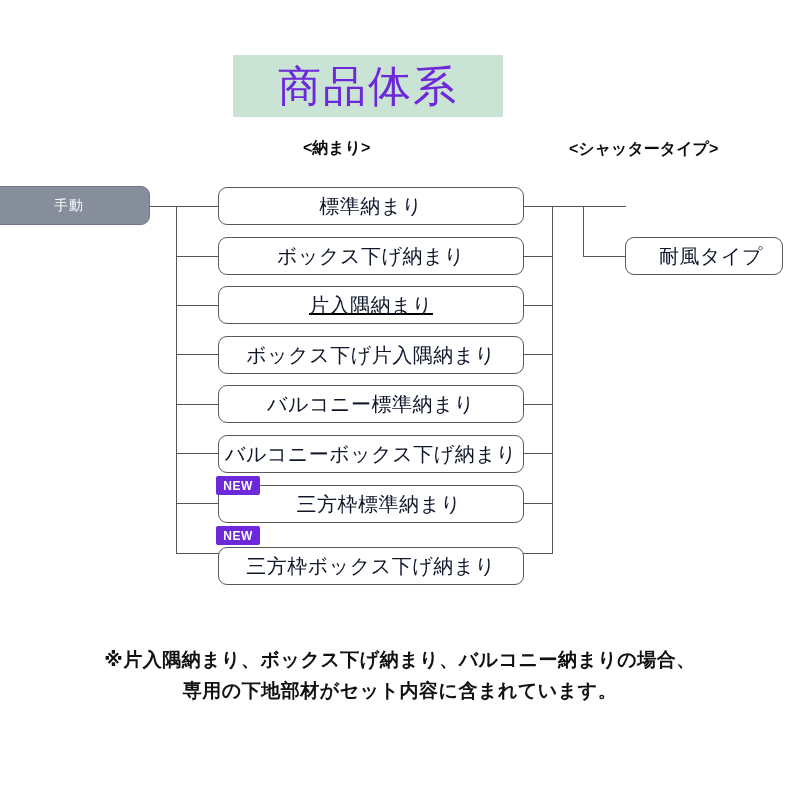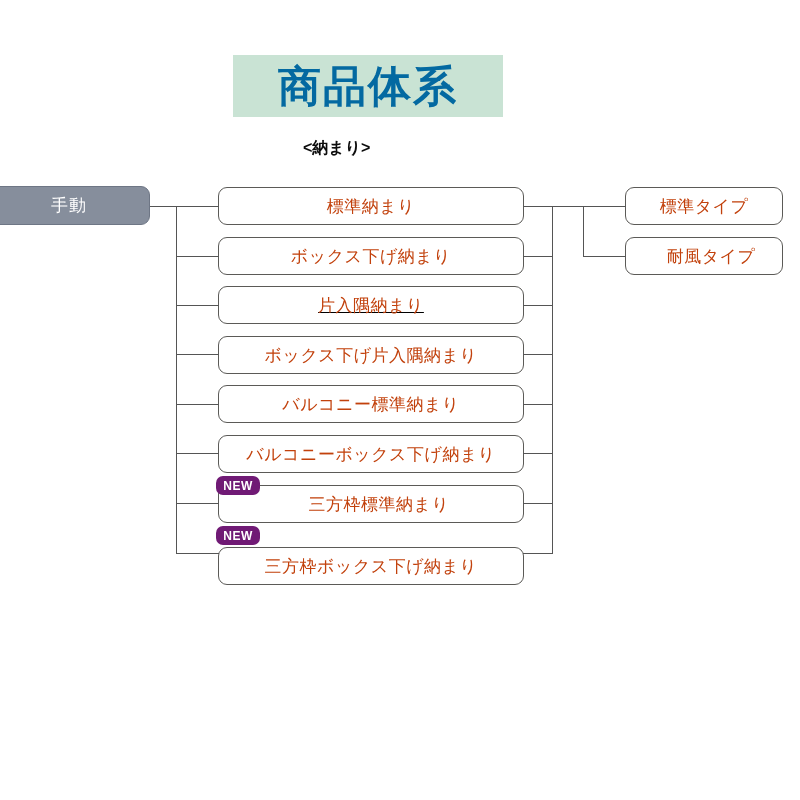--- a/index.html
+++ b/index.html
@@ -33,8 +33,8 @@
   }
   .title-text {
     font-size: 43px;
-    font-weight: bold;
-    color: #0369a1;
+    font-weight: normal;
+    color: #6d28d9;
     letter-spacing: 2px;
     line-height: 1;
   }

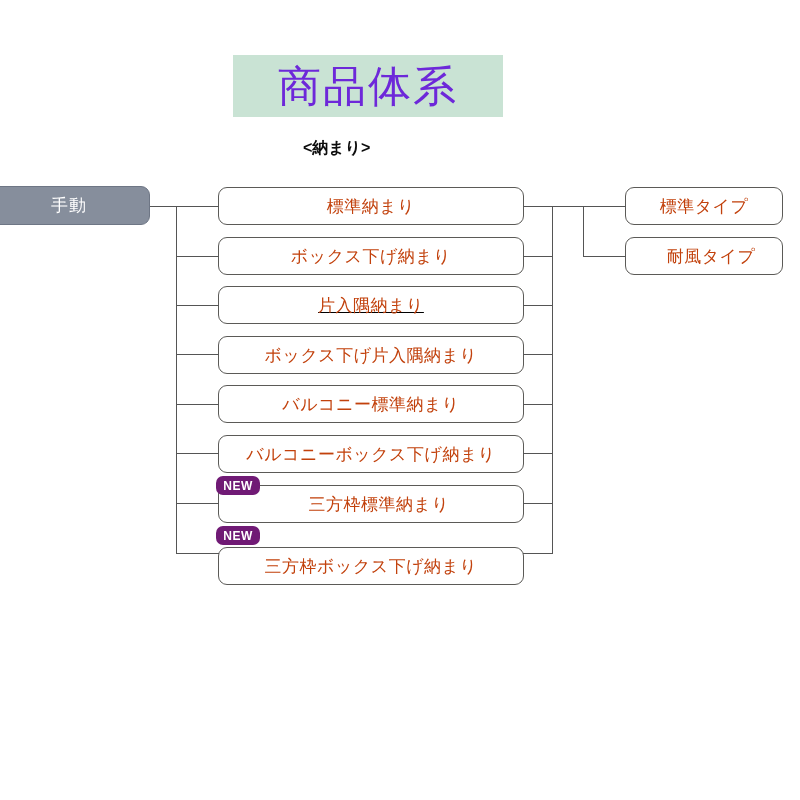--- a/index.html
+++ b/index.html
@@ -152,6 +152,7 @@
   </div>
 
   <div class="col-header" id="header-osamari">&lt;納まり&gt;</div>
+  <div class="col-header" id="header-shutter">&lt;シャッタータイプ&gt;</div>
 
   <div class="root-node">
     <span class="root-label">手動</span>

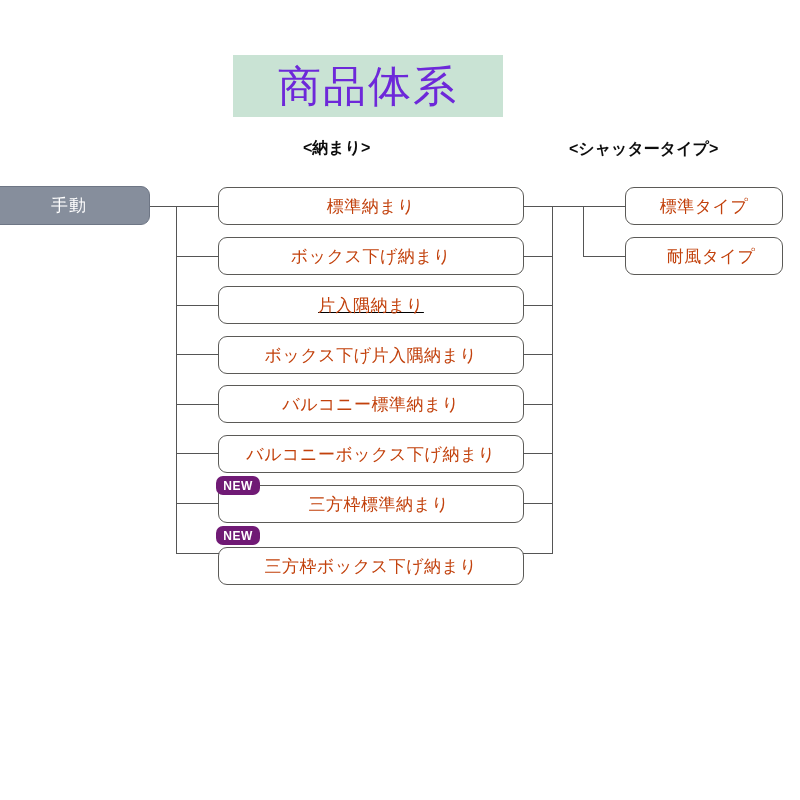--- a/index.html
+++ b/index.html
@@ -67,7 +67,7 @@
     justify-content: center;
   }
   .root-label {
-    font-size: 17px;
+    font-size: 14px;
     color: #ffffff;
     letter-spacing: 1px;
   }

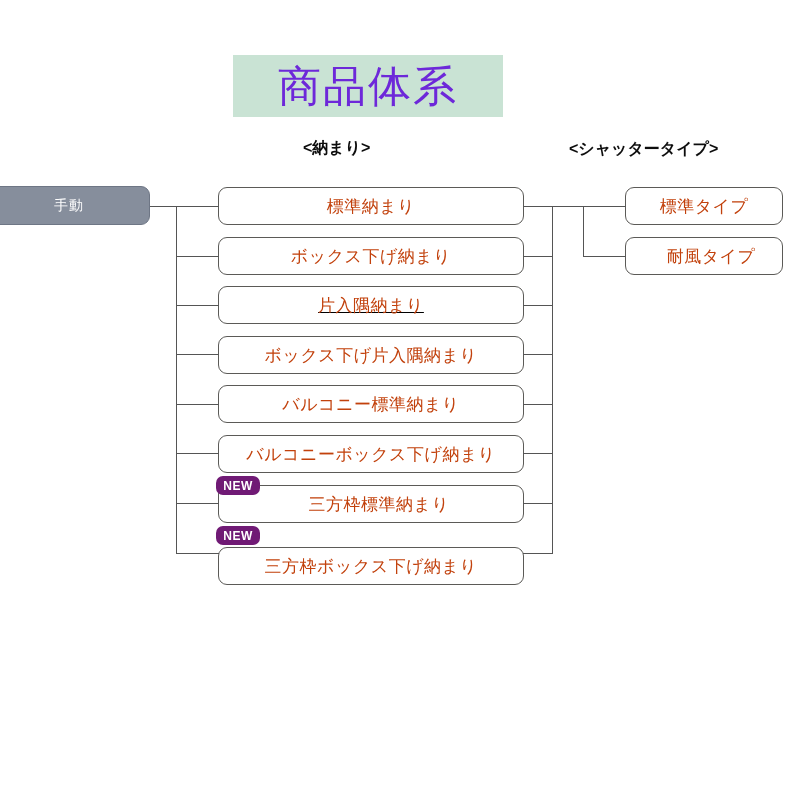--- a/index.html
+++ b/index.html
@@ -85,8 +85,8 @@
     height: 38px;
   }
   .node-label {
-    font-size: 17px;
-    color: #c2410c;
+    font-size: 20px;
+    color: #0f172a;
     white-space: nowrap;
     letter-spacing: 0.5px;
   }

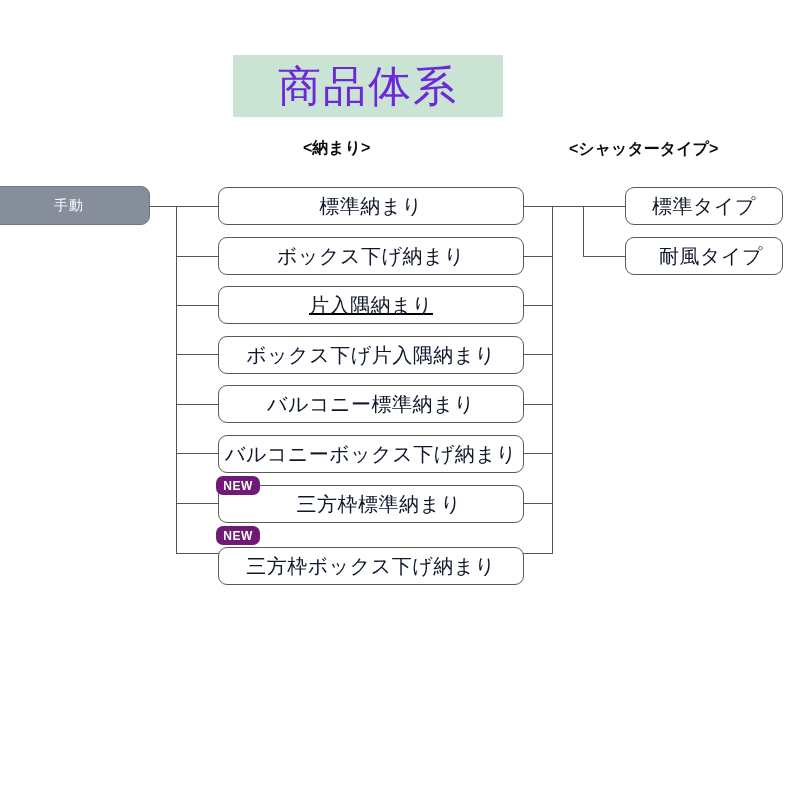--- a/index.html
+++ b/index.html
@@ -218,9 +218,6 @@
     <span class="new-badge-text">NEW</span>
   </div>
 
-  <div class="node type-node" style="top:187px;">
-    <span class="node-label">標準タイプ</span>
-  </div>
   <div class="node type-node" style="top:237px;padding-left:14px;">
     <span class="node-label">耐風タイプ</span>
   </div>

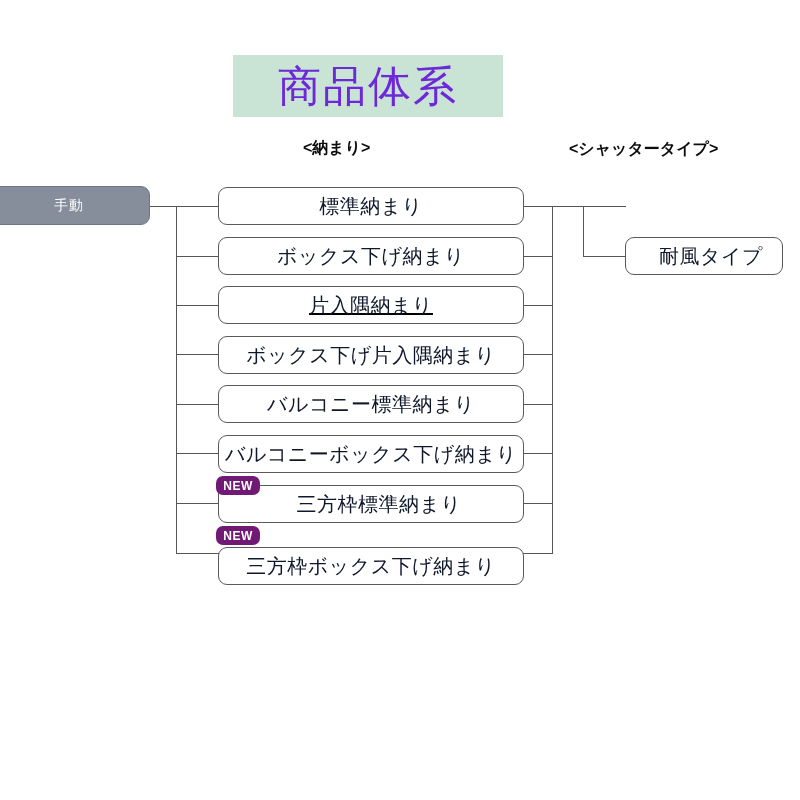--- a/index.html
+++ b/index.html
@@ -104,8 +104,8 @@
     position: absolute;
     width: 44px;
     height: 19px;
-    background: #701a75;
-    border-radius: 7px;
+    background: #6d28d9;
+    border-radius: 2px;
     display: flex;
     align-items: center;
     justify-content: center;

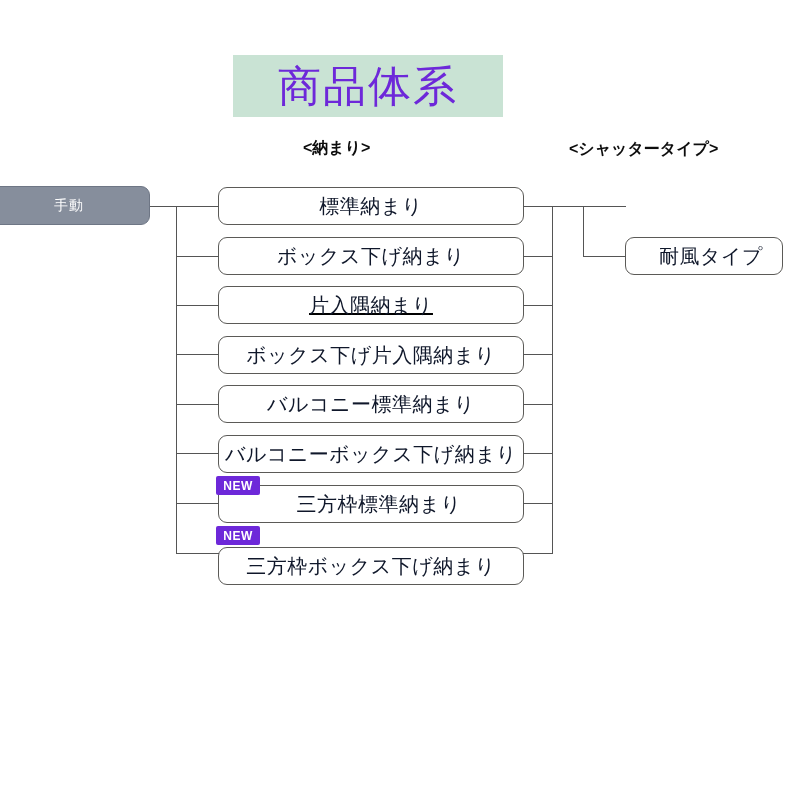--- a/index.html
+++ b/index.html
@@ -222,6 +222,10 @@
     <span class="node-label">耐風タイプ</span>
   </div>
 
+  <div class="footer-note">
+    <div>※片入隅納まり、ボックス下げ納まり、バルコニー納まりの場合、</div>
+    <div>専用の下地部材がセット内容に含まれています。</div>
+  </div>
 
 </div>
 

